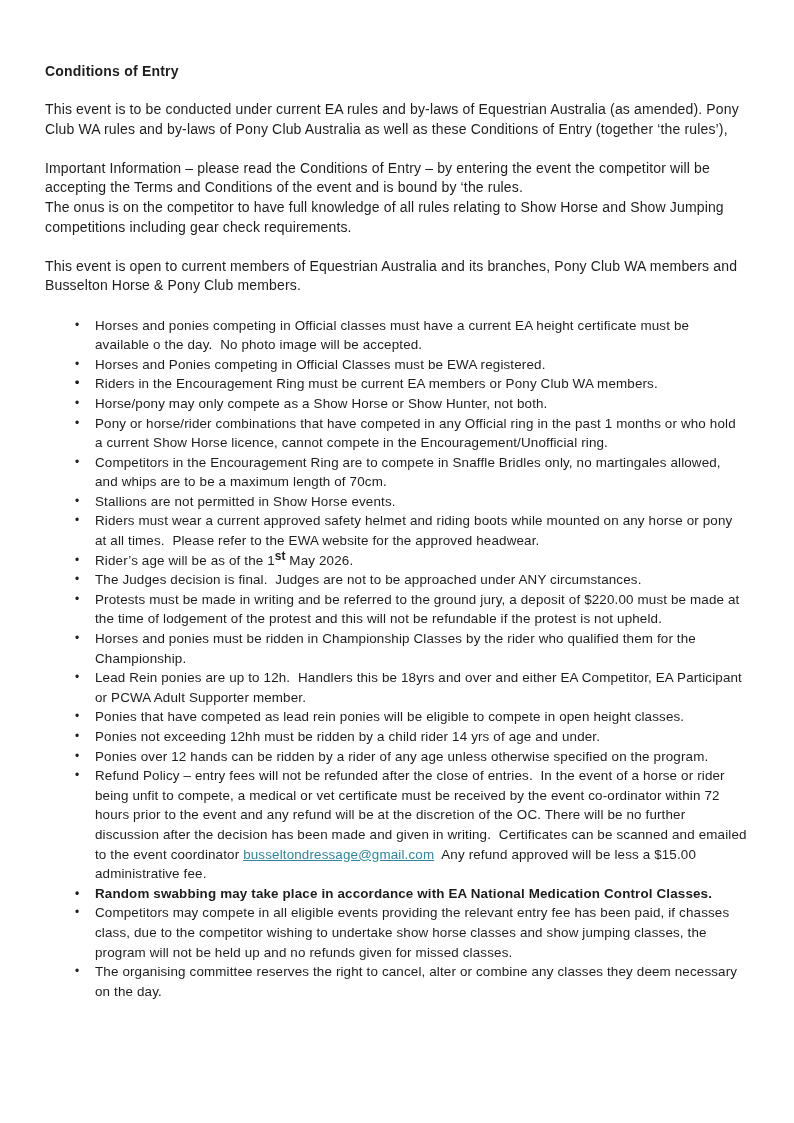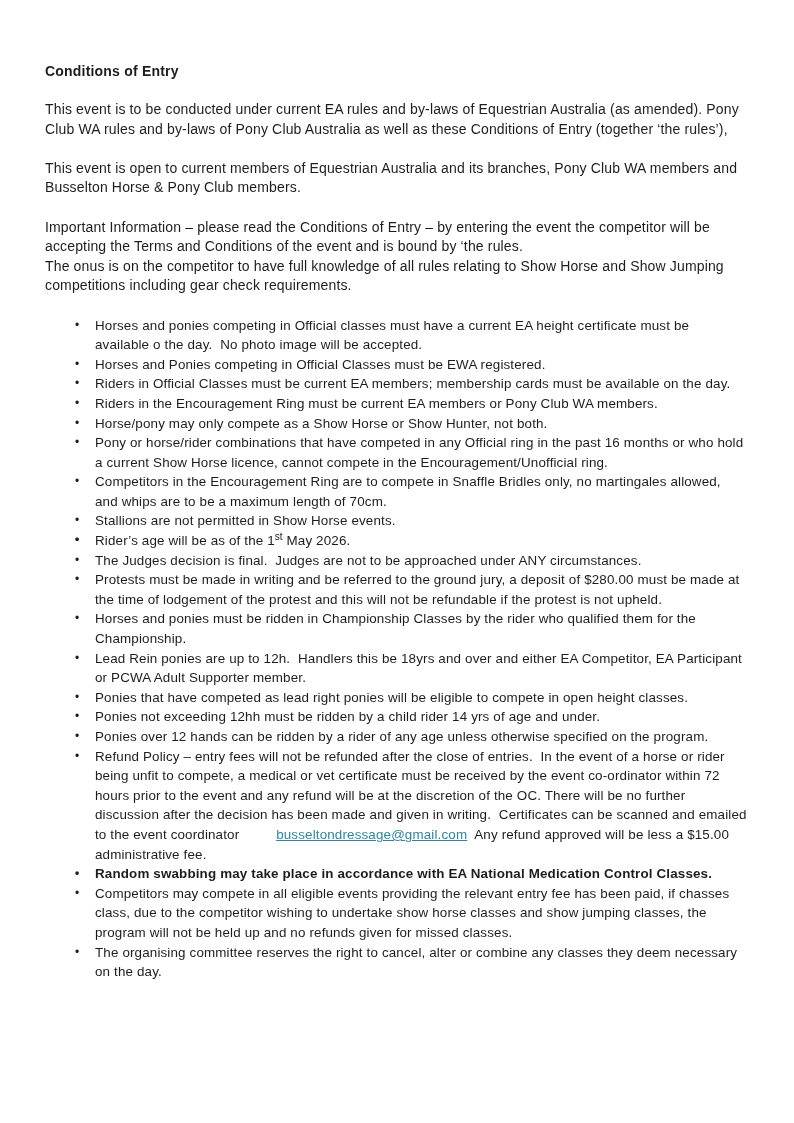--- a/index.html
+++ b/index.html
@@ -80,8 +80,8 @@
 
   <div id="paragraphs">
       <p class="para"><span>This event is to be conducted under current EA rules and by-laws of Equestrian Australia (as amended). Pony Club WA rules and by-laws of Pony Club Australia as well as these Conditions of Entry (together ‘the rules’),</span></p>
+      <p class="para"><span>Important Information – please read the Conditions of Entry – by entering the event the competitor will be accepting the Terms and Conditions of the event and is bound by ‘the rules.</span><br><span>The onus is on the competitor to have full knowledge of all rules relating to Show Horse and Show Jumping competitions including gear check requirements.</span></p>
       <p class="para"><span>This event is open to current members of Equestrian Australia and its branches, Pony Club WA members and Busselton Horse &amp; Pony Club members.</span></p>
-      <p class="para"><span>Important Information – please read the Conditions of Entry – by entering the event the competitor will be accepting the Terms and Conditions of the event and is bound by ‘the rules.</span><br><span>The onus is on the competitor to have full knowledge of all rules relating to Show Horse and Show Jumping competitions including gear check requirements.</span></p>
     </div>
 
   <ul class="bullets" id="bullet-list">

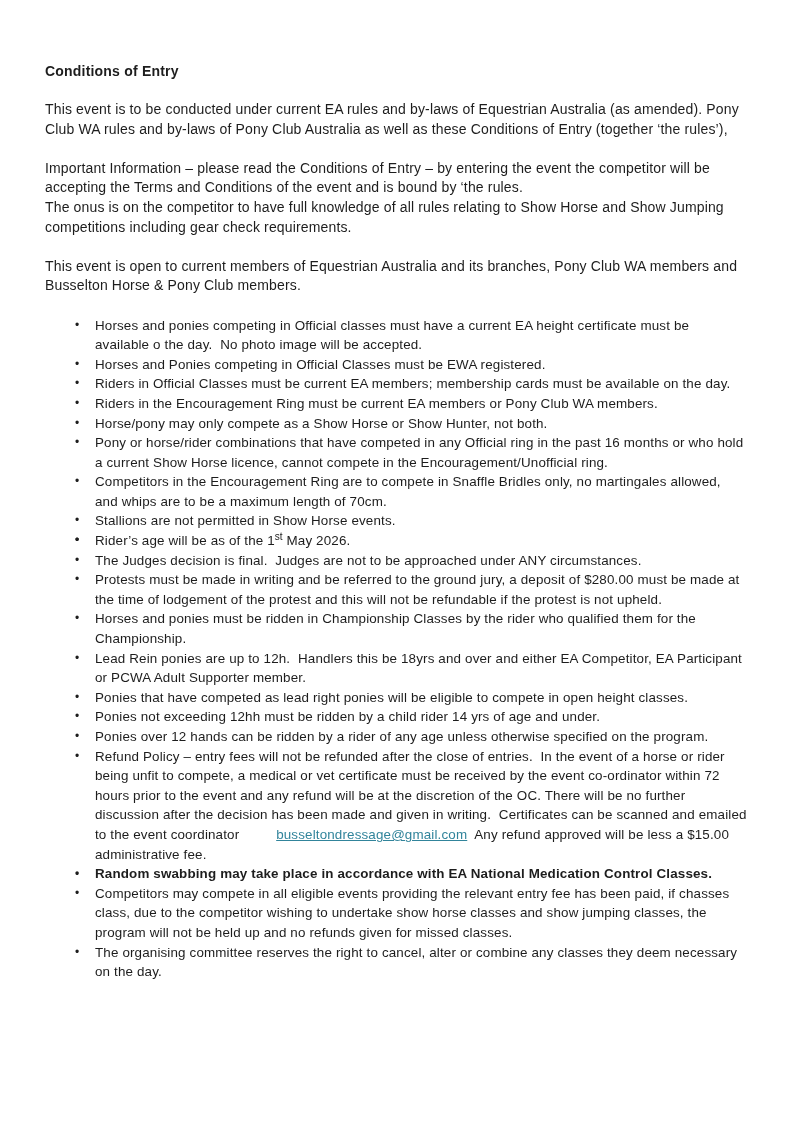--- a/index.html
+++ b/index.html
@@ -87,7 +87,7 @@
   <ul class="bullets" id="bullet-list">
       <li><span class="marker">•</span><span class="li-text"><span>Horses and ponies competing in Official classes must have a current EA height certificate must be available o the day.  No photo image will be accepted.</span></span></li>
       <li><span class="marker">•</span><span class="li-text"><span>Horses and Ponies competing in Official Classes must be EWA registered.</span></span></li>
-      <li><span class="marker">•</span><span class="li-text"><span>Riders in Official Classes must be current EA members; membership cards must be available on the day.</span></span></li>
+      <li><span class="marker">•</span></li>
       <li><span class="marker">•</span><span class="li-text"><span>Riders in the Encouragement Ring must be current EA members or Pony Club WA members.</span></span></li>
       <li><span class="marker">•</span><span class="li-text"><span>Horse/pony may only compete as a Show Horse or Show Hunter, not both.</span></span></li>
       <li><span class="marker">•</span><span class="li-text"><span>Pony or horse/rider combinations that have competed in any Official ring in the past 16 months or who hold a current Show Horse licence, cannot compete in the Encouragement/Unofficial ring.</span></span></li>

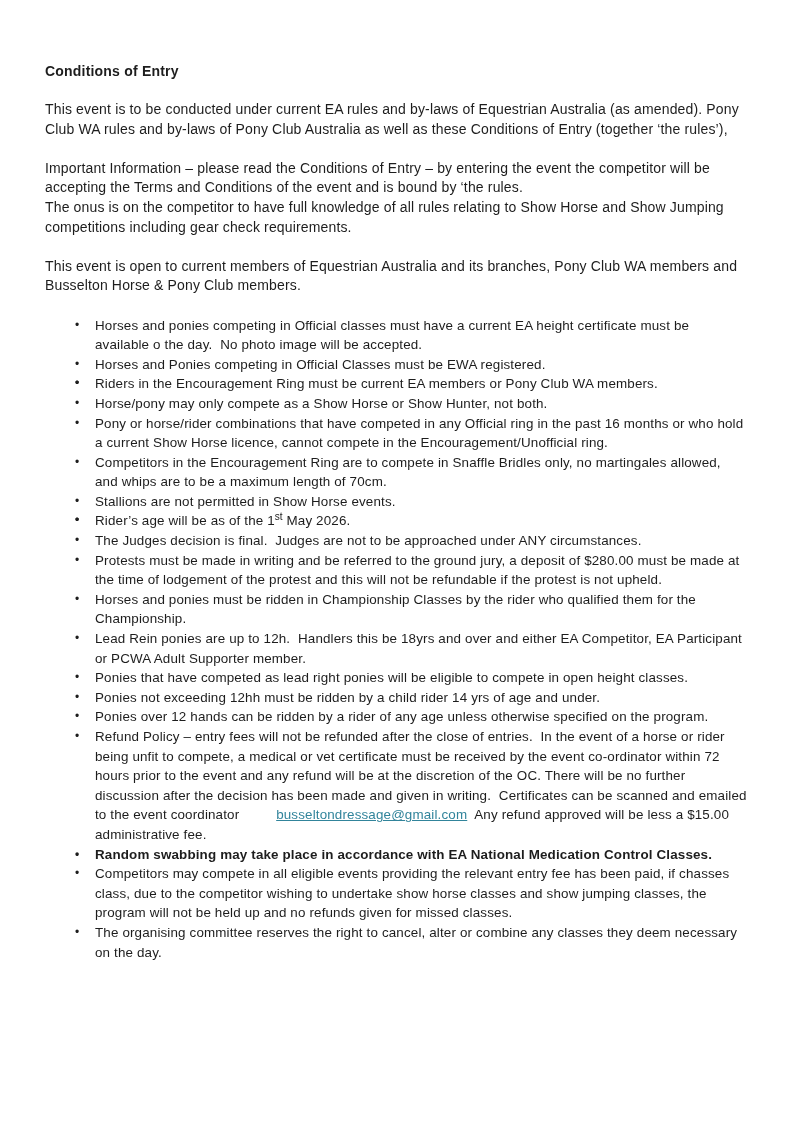--- a/index.html
+++ b/index.html
@@ -90,7 +90,7 @@
       <li><span class="marker">•</span></li>
       <li><span class="marker">•</span><span class="li-text"><span>Riders in the Encouragement Ring must be current EA members or Pony Club WA members.</span></span></li>
       <li><span class="marker">•</span><span class="li-text"><span>Horse/pony may only compete as a Show Horse or Show Hunter, not both.</span></span></li>
-      <li><span class="marker">•</span><span class="li-text"><span>Pony or horse/rider combinations that have competed in any Official ring in the past 16 months or who hold a current Show Horse licence, cannot compete in the Encouragement/Unofficial ring.</span></span></li>
+      <li><span class="marker">•</span><span class="li-text"><span>Pony or horse/rider combinations that have competed in any Official ring in the past 1 months or who hold a current Show Horse licence, cannot compete in the Encouragement/Unofficial ring.</span></span></li>
       <li><span class="marker">•</span><span class="li-text"><span>Competitors in the Encouragement Ring are to compete in Snaffle Bridles only, no martingales allowed, and whips are to be a maximum length of 70cm.</span></span></li>
       <li><span class="marker">•</span><span class="li-text"><span>Stallions are not permitted in Show Horse events.</span></span></li>
       <li><span class="marker">•</span></li>

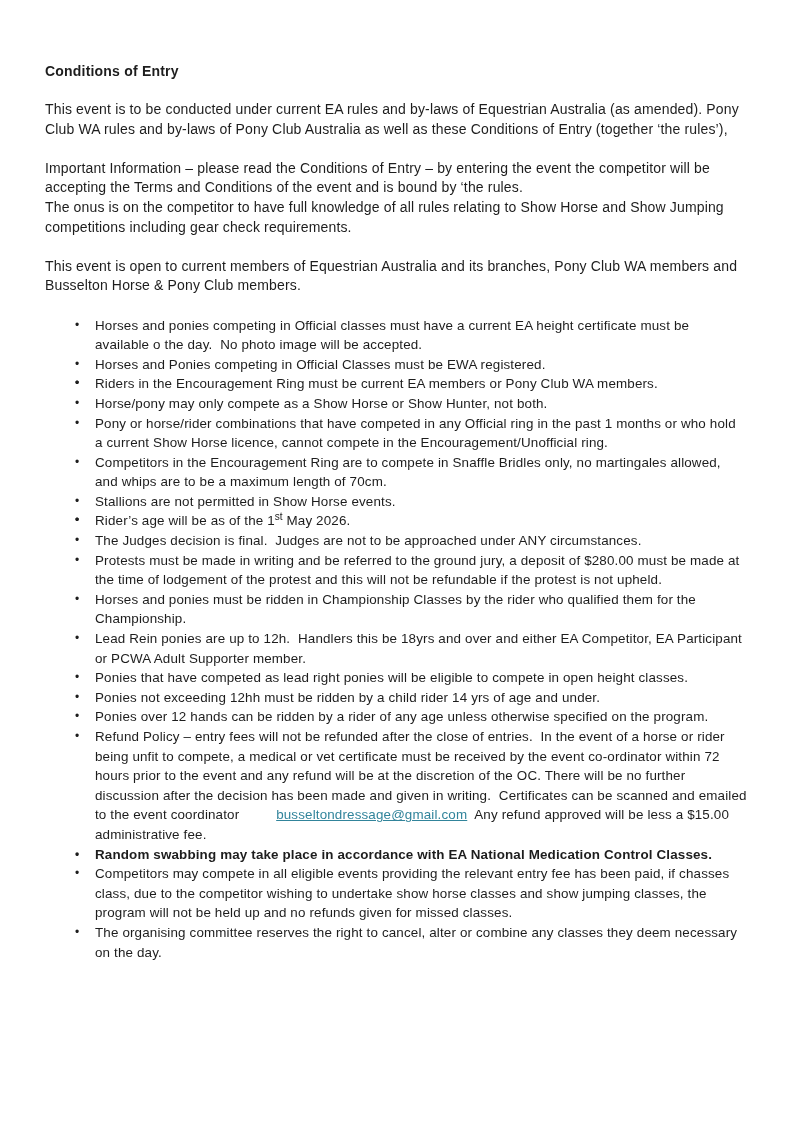--- a/index.html
+++ b/index.html
@@ -93,7 +93,7 @@
       <li><span class="marker">•</span><span class="li-text"><span>Pony or horse/rider combinations that have competed in any Official ring in the past 1 months or who hold a current Show Horse licence, cannot compete in the Encouragement/Unofficial ring.</span></span></li>
       <li><span class="marker">•</span><span class="li-text"><span>Competitors in the Encouragement Ring are to compete in Snaffle Bridles only, no martingales allowed, and whips are to be a maximum length of 70cm.</span></span></li>
       <li><span class="marker">•</span><span class="li-text"><span>Stallions are not permitted in Show Horse events.</span></span></li>
-      <li><span class="marker">•</span></li>
+      <li><span class="marker">•</span><span class="li-text"><span>Riders must wear a current approved safety helmet and riding boots while mounted on any horse or pony at all times.  Please refer to the EWA website for the approved headwear.</span></span></li>
       <li><span class="marker">•</span><span class="li-text"><span>Rider’s age will be as of the 1</span><sup class="ord">st</sup><span> May 2026.</span></span></li>
       <li><span class="marker">•</span><span class="li-text"><span>The Judges decision is final.  Judges are not to be approached under ANY circumstances.</span></span></li>
       <li><span class="marker">•</span><span class="li-text"><span>Protests must be made in writing and be referred to the ground jury, a deposit of $280.00 must be made at the time of lodgement of the protest and this will not be refundable if the protest is not upheld.</span></span></li>

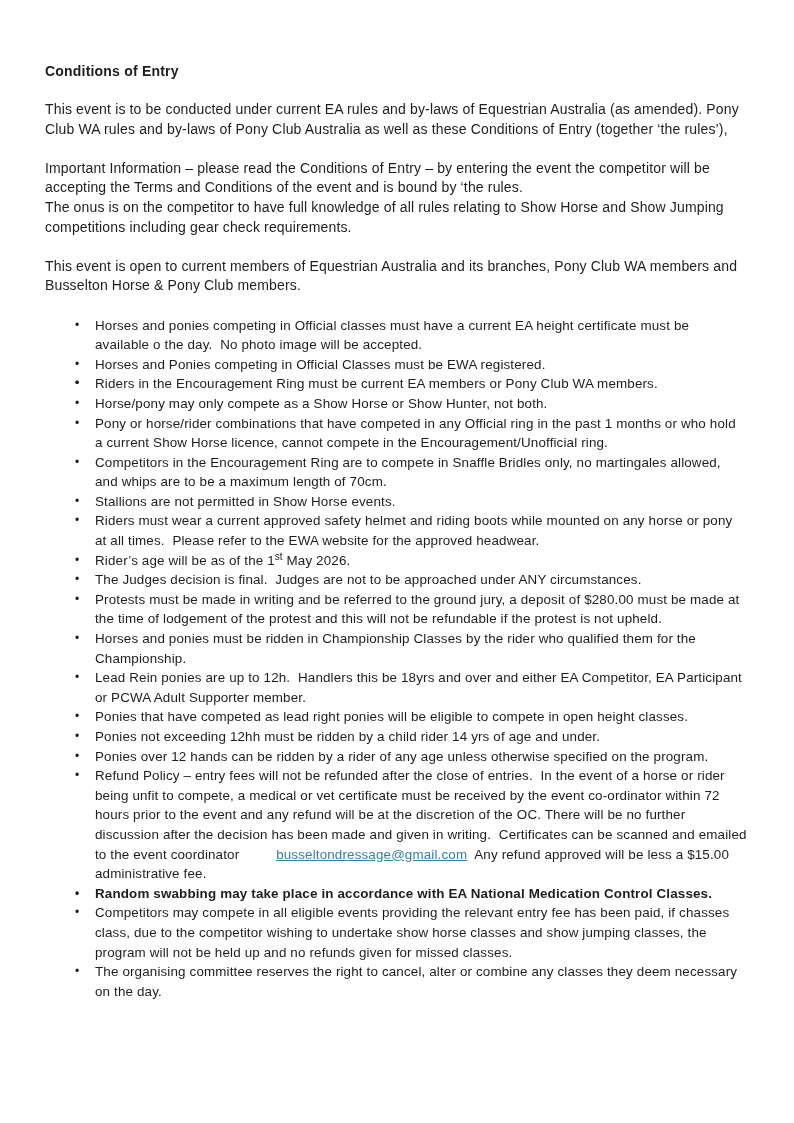--- a/index.html
+++ b/index.html
@@ -60,10 +60,11 @@
     font-weight: bold;
   }
   sup.ord {
-    font-size: 10px;
+    font-size: 12px;
     line-height: 0;
     vertical-align: super;
     letter-spacing: 0;
+    font-weight: bold;
   }
   a.email-link {
     color: #31849b;

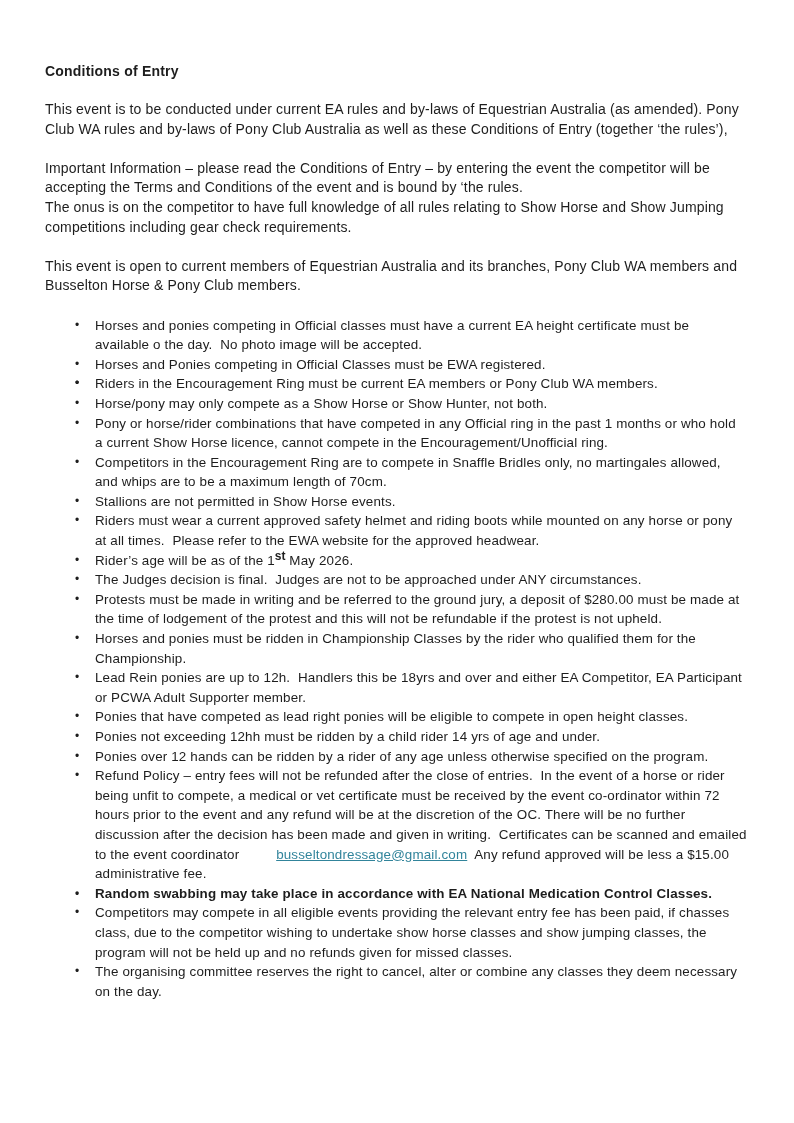--- a/index.html
+++ b/index.html
@@ -97,7 +97,7 @@
       <li><span class="marker">•</span><span class="li-text"><span>Riders must wear a current approved safety helmet and riding boots while mounted on any horse or pony at all times.  Please refer to the EWA website for the approved headwear.</span></span></li>
       <li><span class="marker">•</span><span class="li-text"><span>Rider’s age will be as of the 1</span><sup class="ord">st</sup><span> May 2026.</span></span></li>
       <li><span class="marker">•</span><span class="li-text"><span>The Judges decision is final.  Judges are not to be approached under ANY circumstances.</span></span></li>
-      <li><span class="marker">•</span><span class="li-text"><span>Protests must be made in writing and be referred to the ground jury, a deposit of $280.00 must be made at the time of lodgement of the protest and this will not be refundable if the protest is not upheld.</span></span></li>
+      <li><span class="marker">•</span><span class="li-text"><span>Protests must be made in writing and be referred to the ground jury, a deposit of $220.00 must be made at the time of lodgement of the protest and this will not be refundable if the protest is not upheld.</span></span></li>
       <li><span class="marker">•</span><span class="li-text"><span>Horses and ponies must be ridden in Championship Classes by the rider who qualified them for the Championship.</span></span></li>
       <li><span class="marker">•</span><span class="li-text"><span>Lead Rein ponies are up to 12h.  Handlers this be 18yrs and over and either EA Competitor, EA Participant or PCWA Adult Supporter member.</span></span></li>
       <li><span class="marker">•</span><span class="li-text"><span>Ponies that have competed as lead right ponies will be eligible to compete in open height classes.</span></span></li>

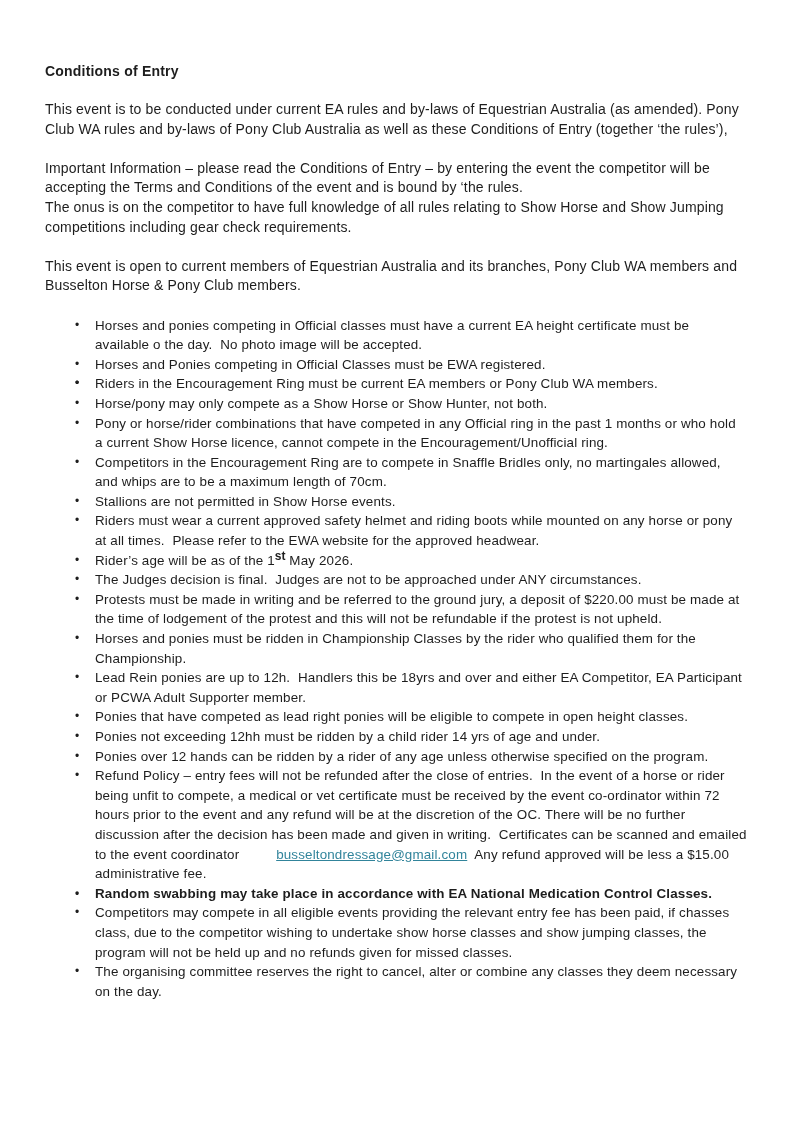--- a/index.html
+++ b/index.html
@@ -100,7 +100,7 @@
       <li><span class="marker">•</span><span class="li-text"><span>Protests must be made in writing and be referred to the ground jury, a deposit of $220.00 must be made at the time of lodgement of the protest and this will not be refundable if the protest is not upheld.</span></span></li>
       <li><span class="marker">•</span><span class="li-text"><span>Horses and ponies must be ridden in Championship Classes by the rider who qualified them for the Championship.</span></span></li>
       <li><span class="marker">•</span><span class="li-text"><span>Lead Rein ponies are up to 12h.  Handlers this be 18yrs and over and either EA Competitor, EA Participant or PCWA Adult Supporter member.</span></span></li>
-      <li><span class="marker">•</span><span class="li-text"><span>Ponies that have competed as lead right ponies will be eligible to compete in open height classes.</span></span></li>
+      <li><span class="marker">•</span><span class="li-text"><span>Ponies that have competed as lead rein ponies will be eligible to compete in open height classes.</span></span></li>
       <li><span class="marker">•</span><span class="li-text"><span>Ponies not exceeding 12hh must be ridden by a child rider 14 yrs of age and under.</span></span></li>
       <li><span class="marker">•</span><span class="li-text"><span>Ponies over 12 hands can be ridden by a rider of any age unless otherwise specified on the program.</span></span></li>
       <li><span class="marker">•</span><span class="li-text"><span>Refund Policy – entry fees will not be refunded after the close of entries.  In the event of a horse or rider being unfit to compete, a medical or vet certificate must be received by the event co-ordinator within 72 hours prior to the event and any refund will be at the discretion of the OC. There will be no further discussion after the decision has been made and given in writing.  Certificates can be scanned and emailed to the event coordinator </span><a href="#" class="email-link" style="color: rgb(49, 132, 155);">busseltondressage@gmail.com</a><span>  Any refund approved will be less a $15.00 administrative fee.</span></span></li>

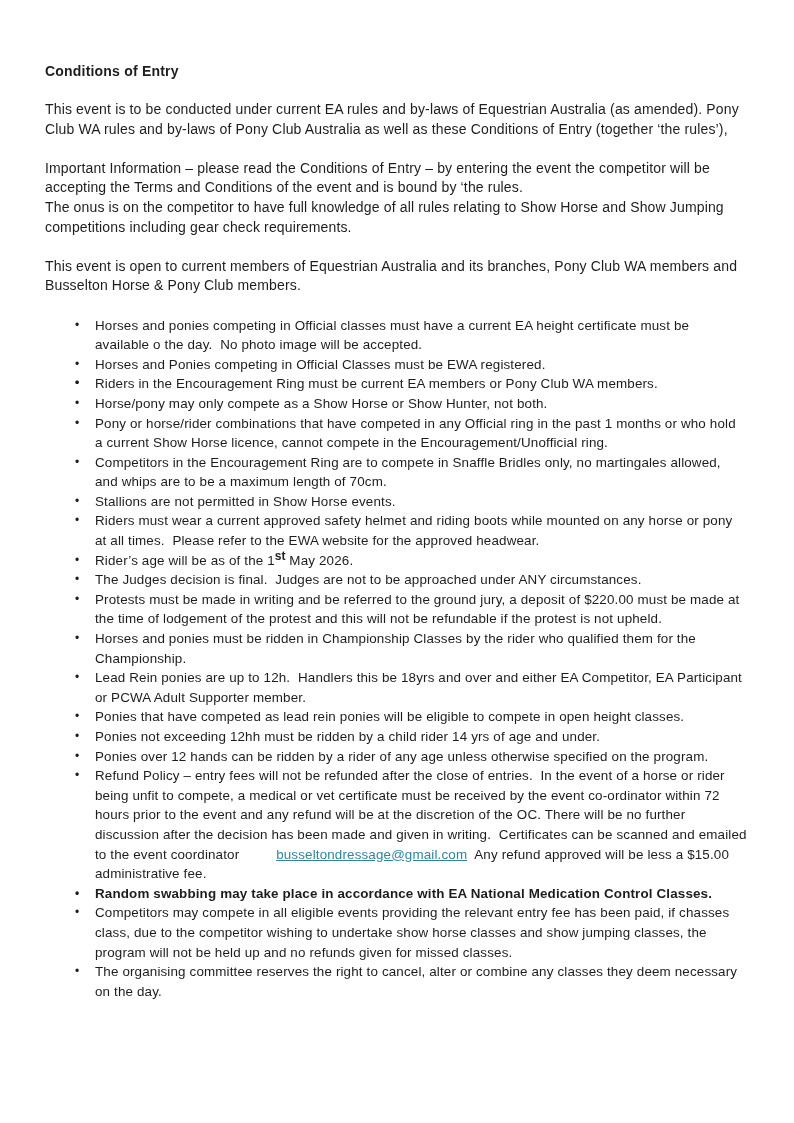--- a/index.html
+++ b/index.html
@@ -70,7 +70,6 @@
     color: #31849b;
     text-decoration: underline;
     cursor: pointer;
-    margin-left: 33px;
   }
 </style>
 </head>

